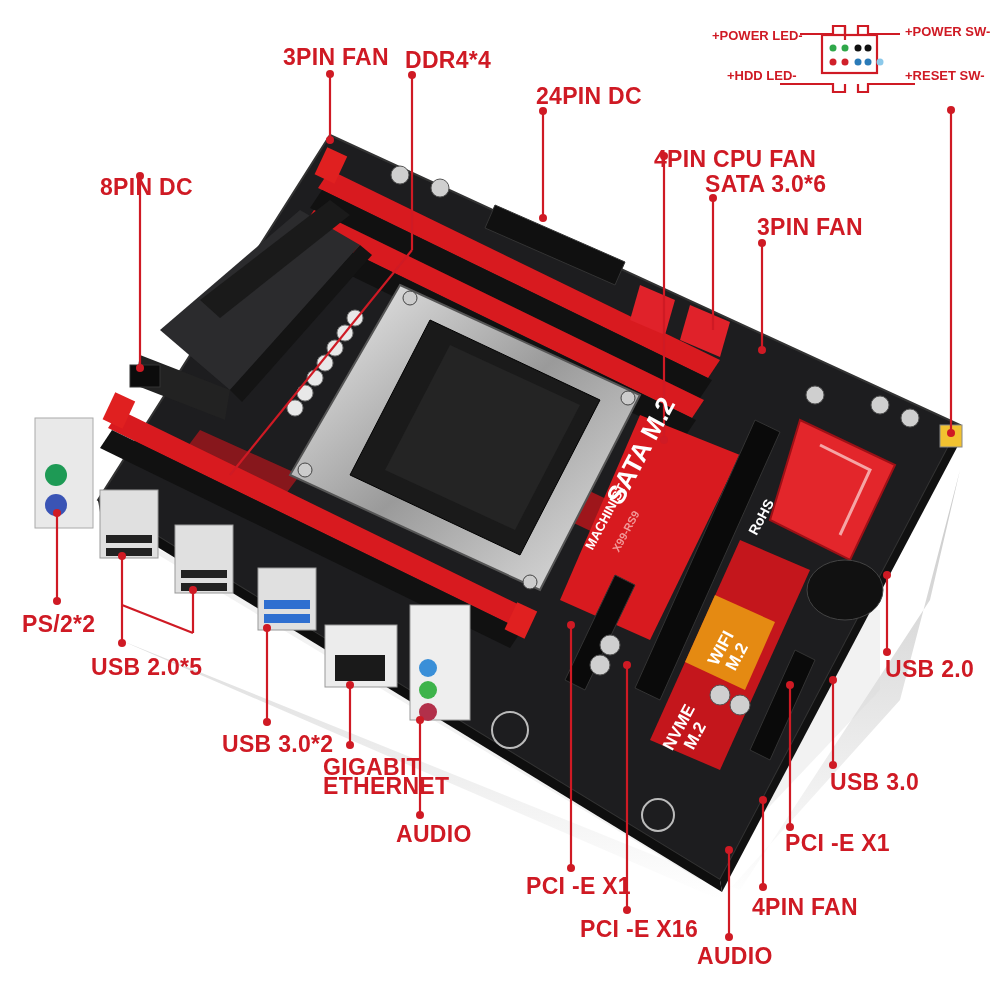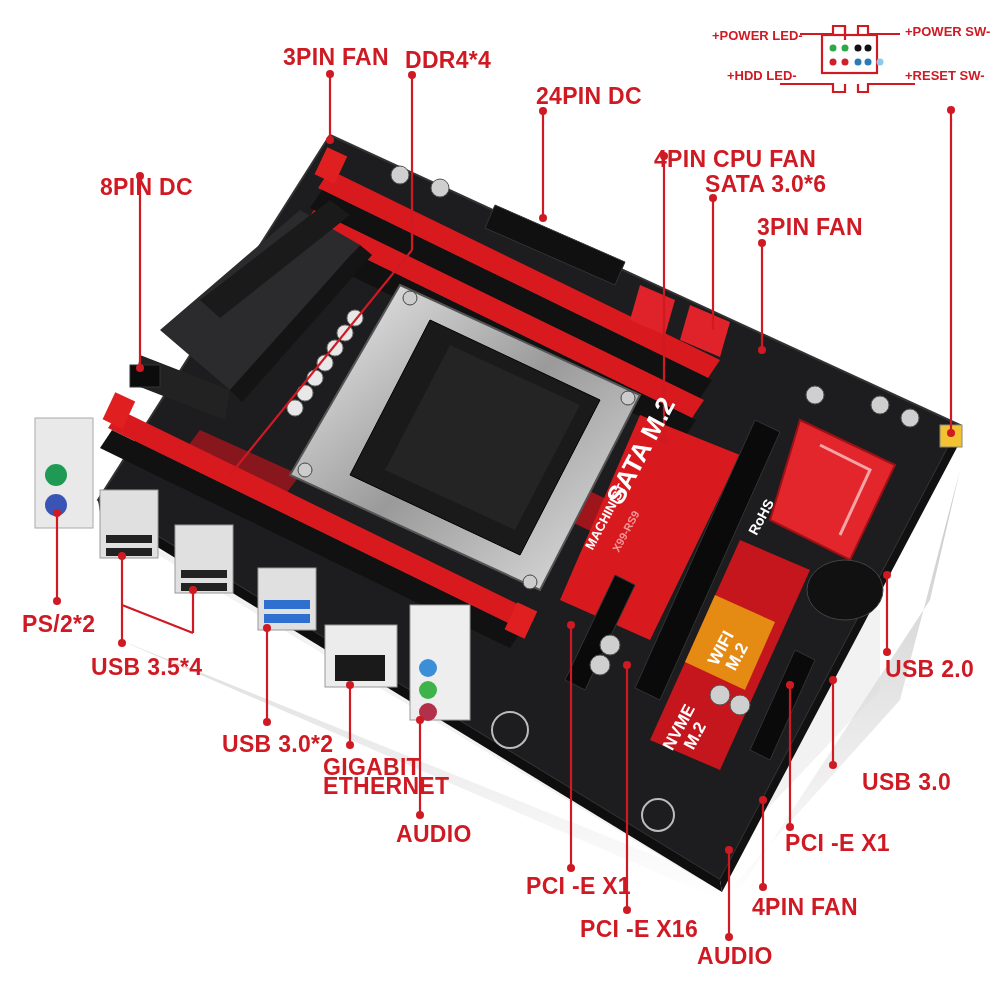--- a/index.html
+++ b/index.html
@@ -297,7 +297,7 @@
   <div class="label" style="left:705px; top:175px;">SATA 3.0*6</div>
   <div class="label" style="left:757px; top:218px;">3PIN FAN</div>
   <div class="label" style="left:22px; top:615px;">PS/2*2</div>
-  <div class="label" style="left:91px; top:658px;">USB 3.5*4</div>
+  <div class="label" style="left:91px; top:658px;">USB 2.0*5</div>
   <div class="label" style="left:222px; top:735px;">USB 3.0*2</div>
   <div class="label multi" style="left:307px; top:758px;margin-left:16px;">GIGABIT
 ETHERNET</div>

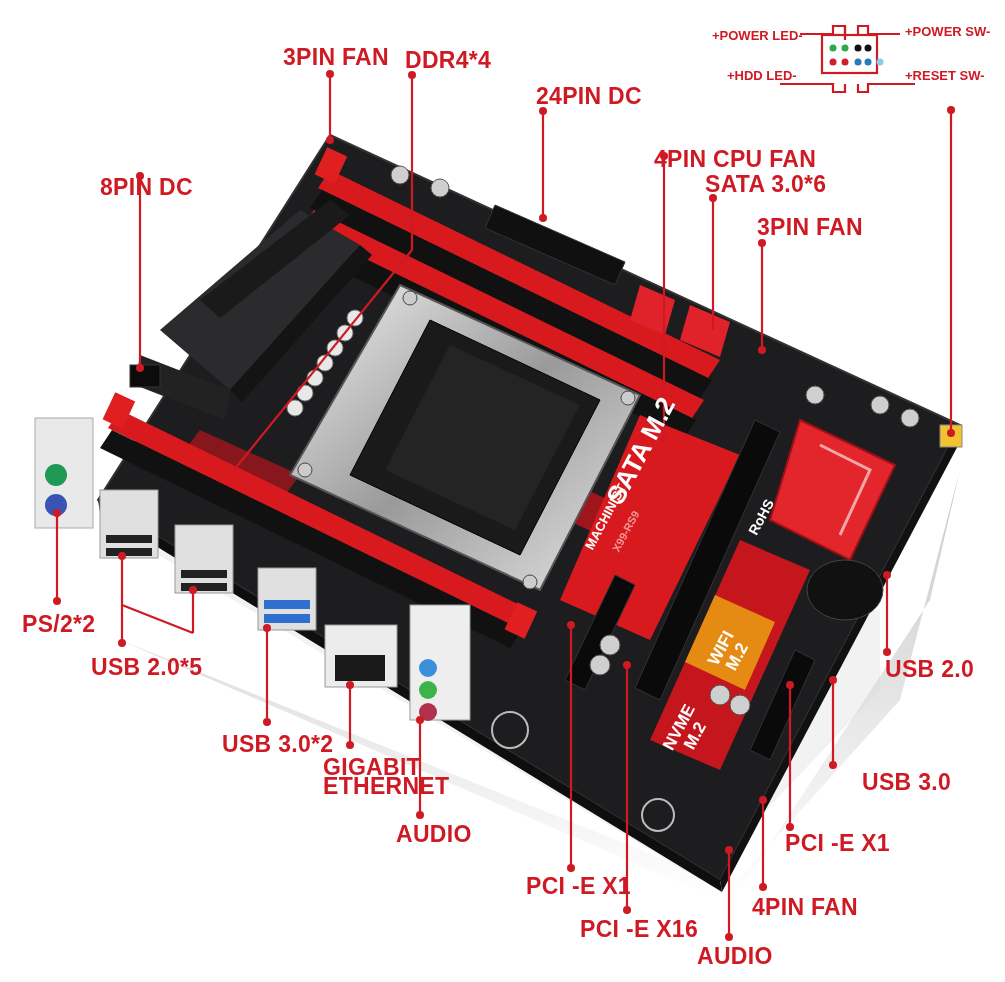--- a/index.html
+++ b/index.html
@@ -307,7 +307,7 @@
   <div class="label" style="left:697px; top:947px;">AUDIO</div>
   <div class="label" style="left:752px; top:898px;">4PIN FAN</div>
   <div class="label" style="left:785px; top:834px;">PCI -E X1</div>
-  <div class="label" style="left:830px; top:773px;margin-left:32px;">USB 3.0</div>
+  <div class="label" style="left:830px; top:773px;">USB 3.0</div>
   <div class="label" style="left:885px; top:660px;text-align:center;">USB 2.0</div>
 </div>
 

